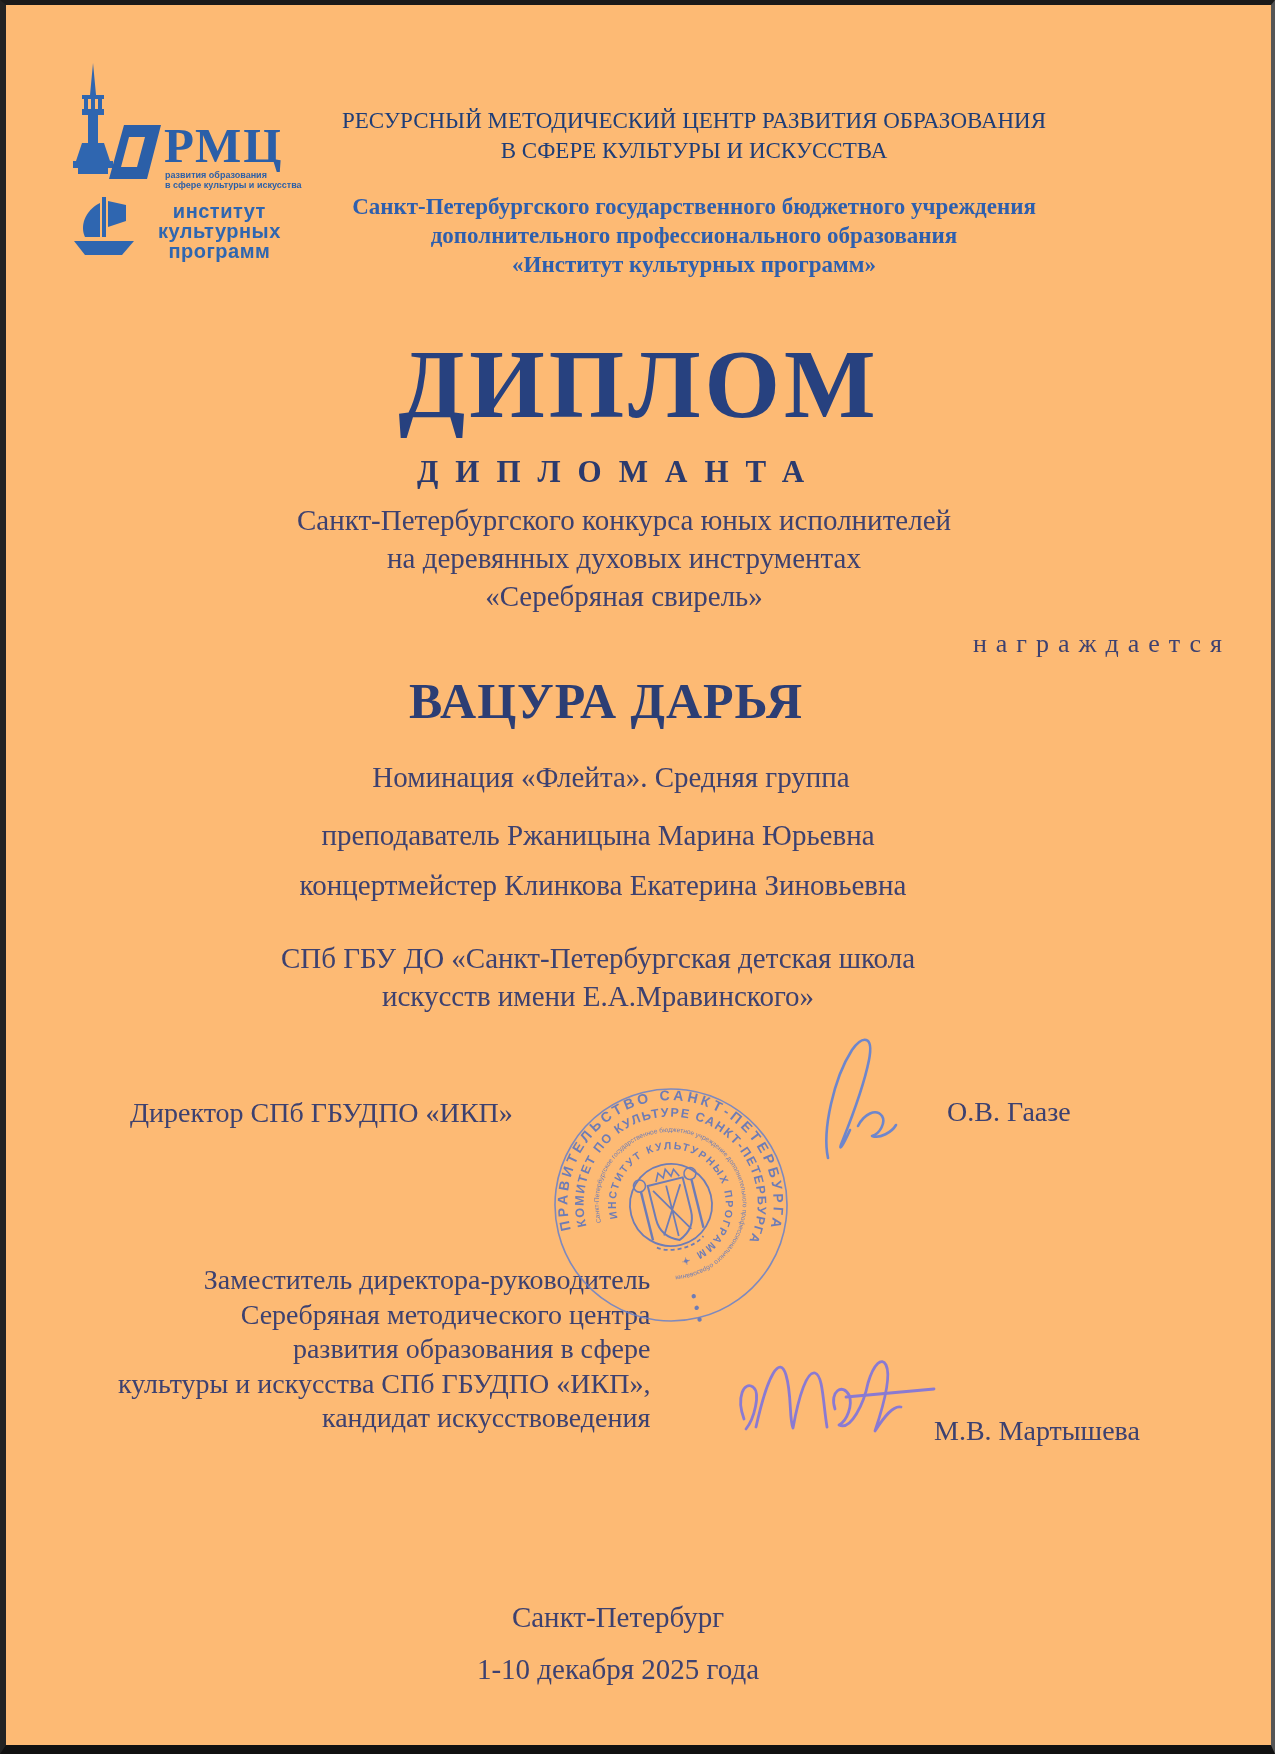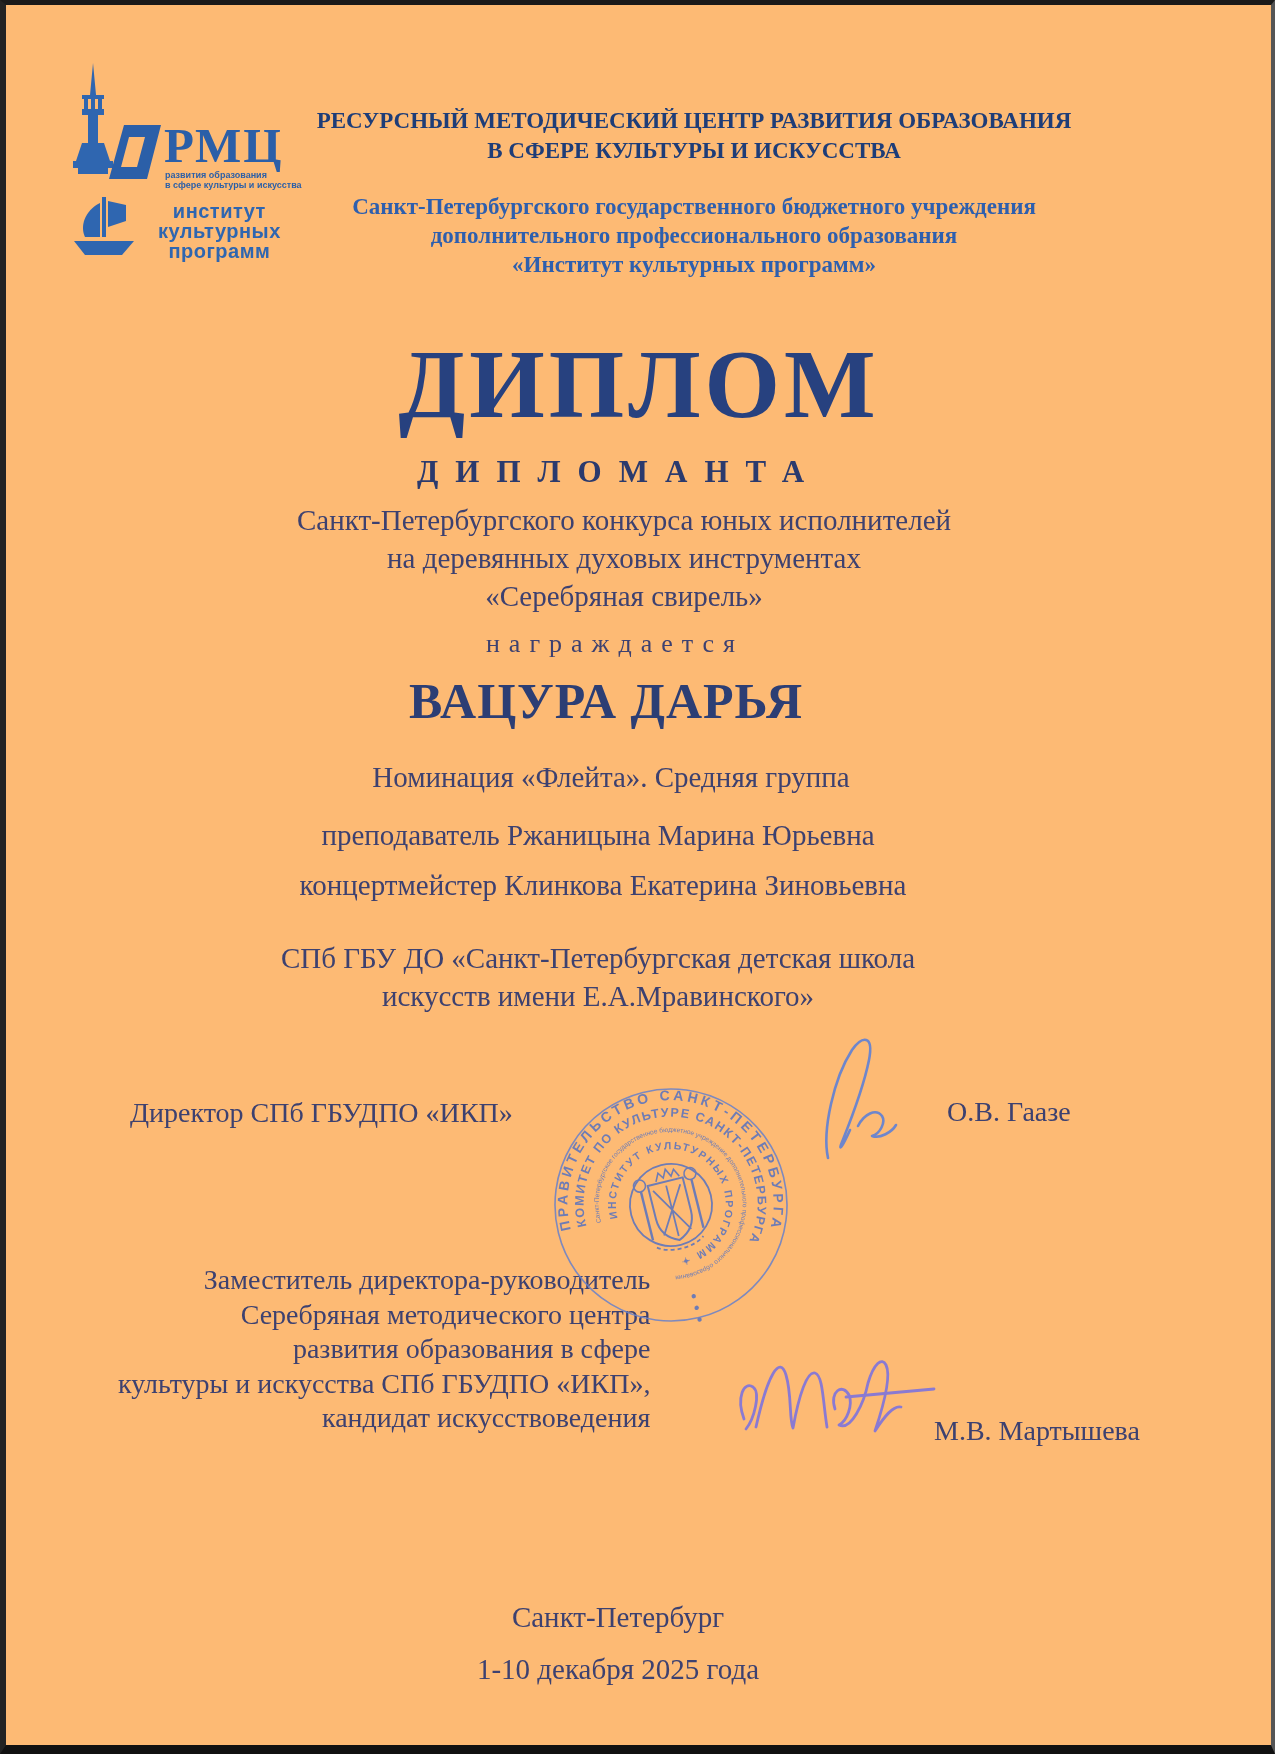--- a/index.html
+++ b/index.html
@@ -14,7 +14,7 @@
   .abs{position:absolute;}
   .ctr{text-align:center;}
   .body-text{color:#3d4170; font-size:29px;}
-  .header-navy{color:#1e3d78; font-weight:bold;}
+  .header-navy{color:#1e3d78; font-weight:normal;}
   .header-blue{color:#2e5fae; font-weight:bold;}
   .nobreak{white-space:nowrap;}
 

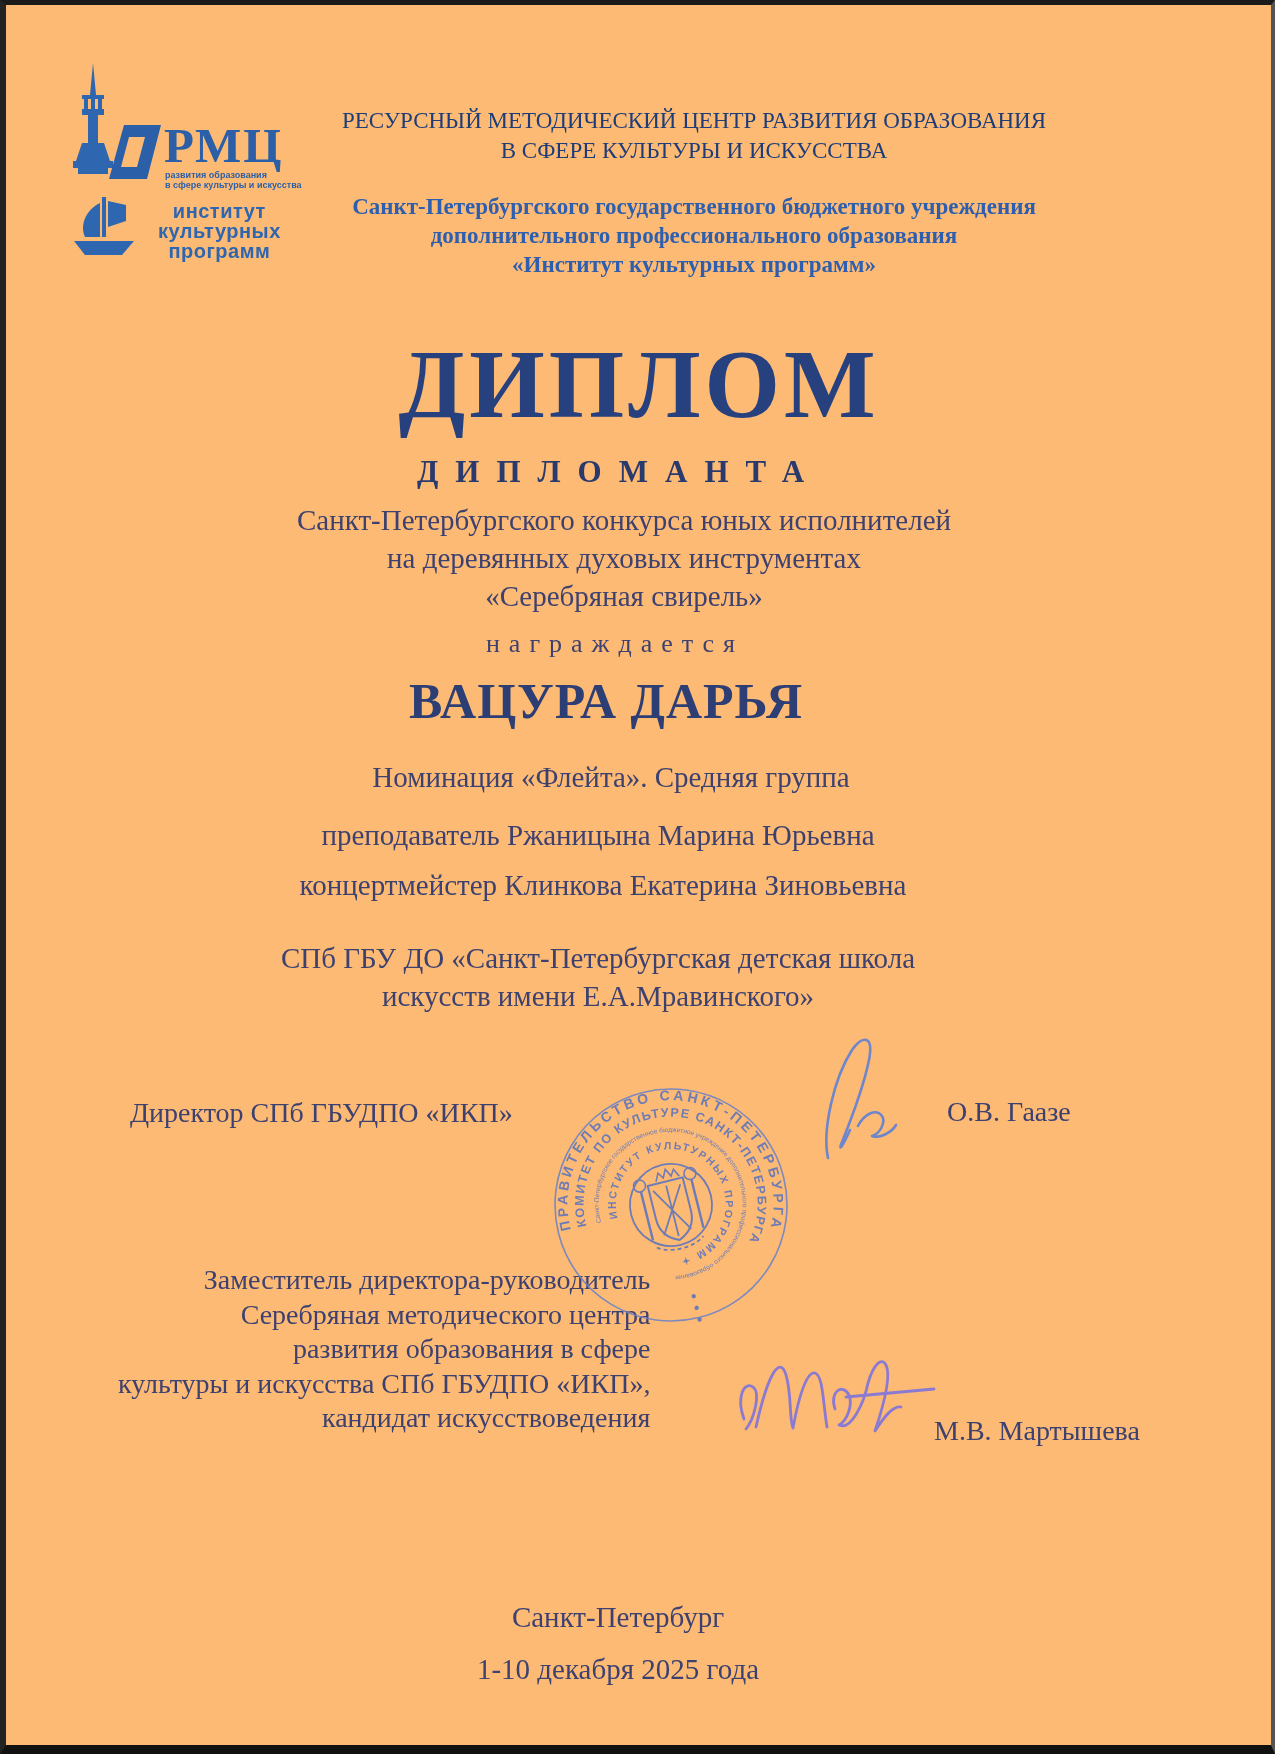--- a/index.html
+++ b/index.html
@@ -109,7 +109,7 @@
     <div>«Серебряная свирель»</div>
   </div>
 
-  <div class="abs ctr award-word" style="left:9px; top:624px; width:1200px;">награждается</div>
+  <div class="abs ctr award-word" style="left:25px; top:624px; width:1200px;text-align:right;">награждается</div>
 
   <div class="abs ctr laureate" style="left:0px; top:667px; width:1200px;">ВАЦУРА ДАРЬЯ</div>
 

